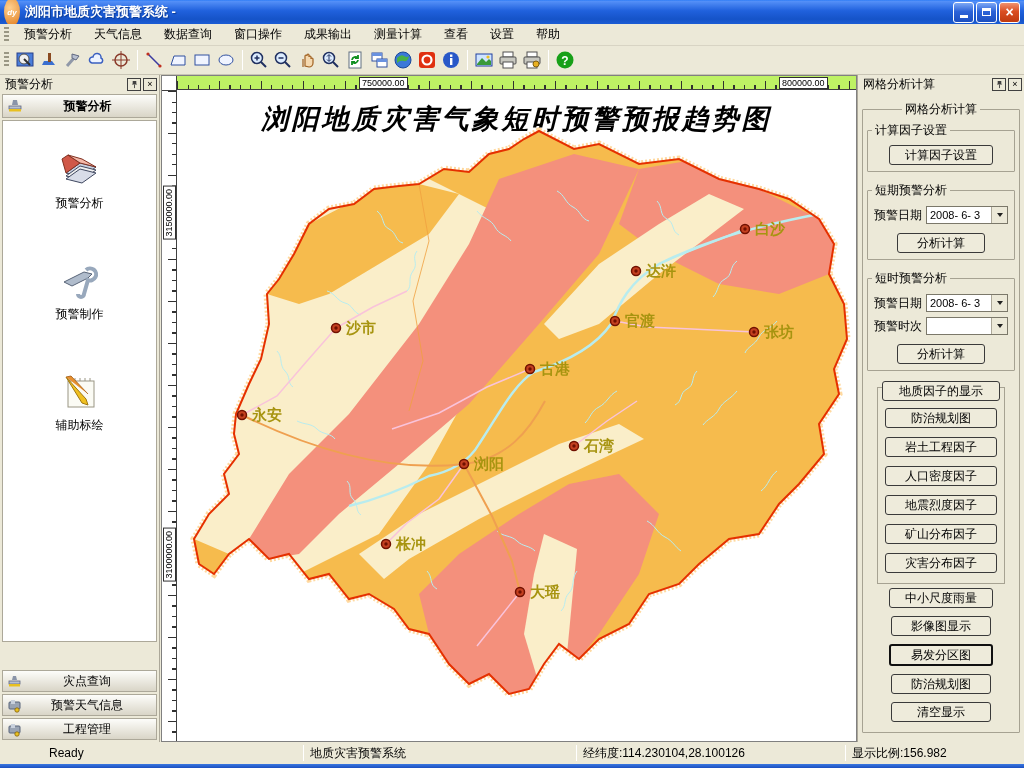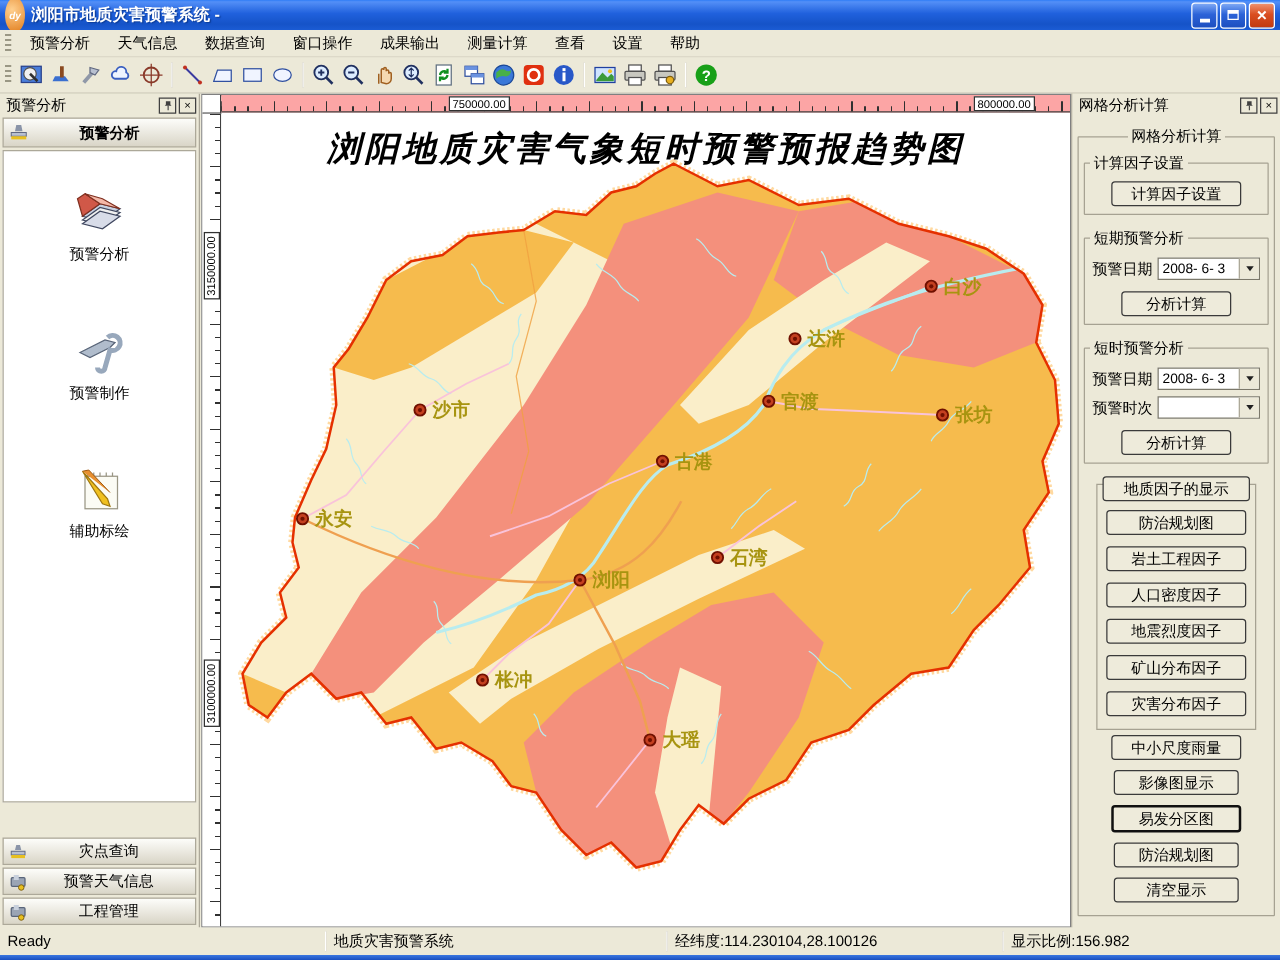--- a/index.html
+++ b/index.html
@@ -61,7 +61,7 @@
     border:1px solid #808080;box-shadow:inset 1px 1px 0 #404040;}
   #ruler-corner{position:absolute;left:0;top:0;width:15px;height:15px;background:#fff;
     border-right:1px solid #404040;border-bottom:1px solid #404040;}
-  #ruler-top{position:absolute;left:15px;top:0;right:0;height:14px;background:#fca5a5;border-bottom:1px solid #404040;}
+  #ruler-top{position:absolute;left:15px;top:0;right:0;height:14px;background:#bef264;border-bottom:1px solid #404040;}
   #ruler-top::before{content:"";position:absolute;inset:0;background:
     repeating-linear-gradient(90deg,#303030 0 1px,transparent 1px 42px) left bottom/100% 8px no-repeat,
     repeating-linear-gradient(90deg,#303030 0 1px,transparent 1px 10.5px) left bottom/100% 4px no-repeat;}

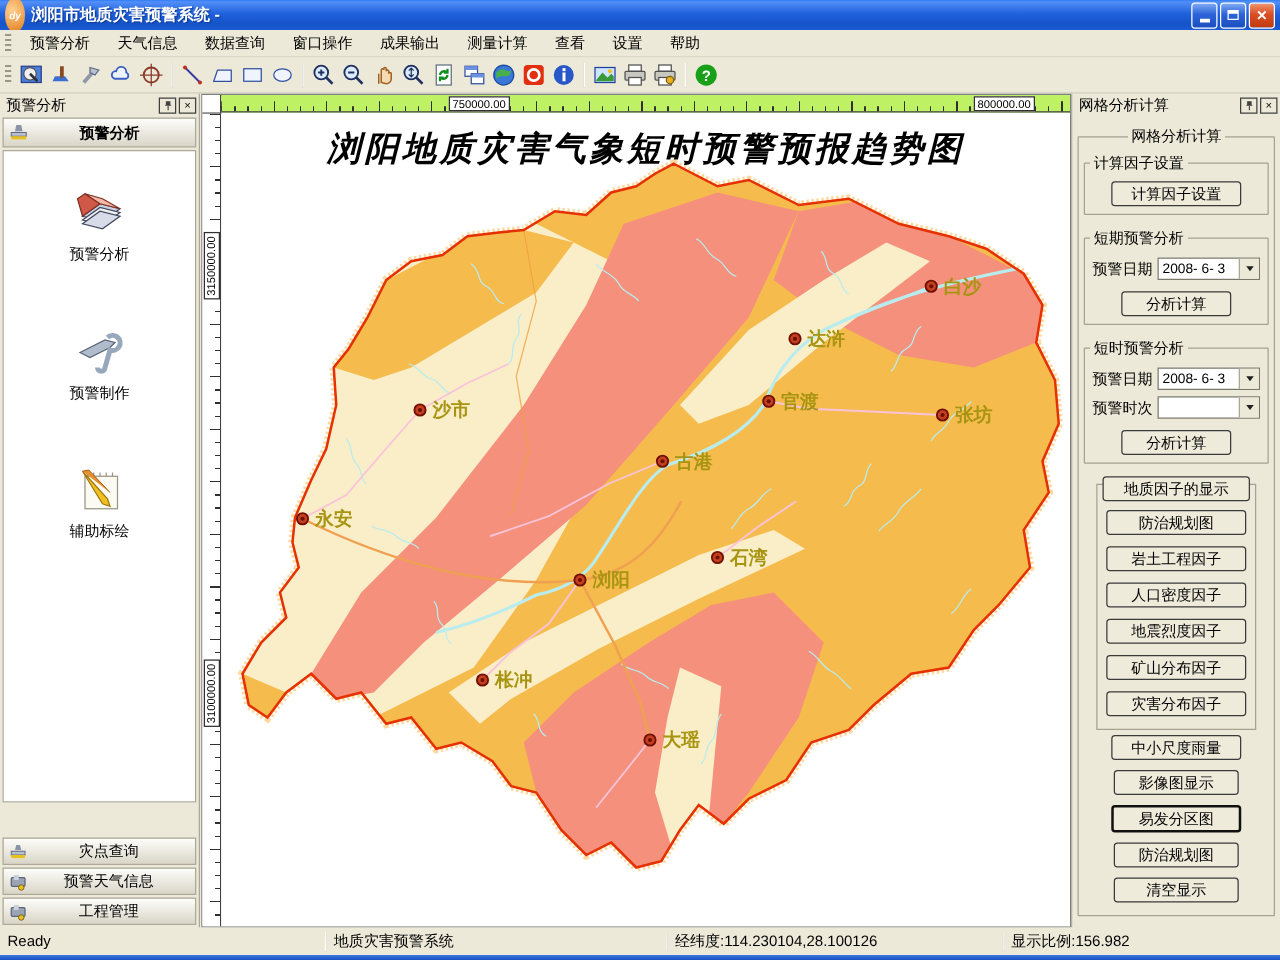--- a/index.html
+++ b/index.html
@@ -99,7 +99,7 @@
 
   
   #statusbar{position:absolute;left:0;top:742px;width:1024px;height:22px;background:#ece9d8;
-    display:flex;align-items:center;font-size:12px;}
+    display:flex;align-items:center;font-size:12px;padding-left:43px;}
   .sb-cell{height:100%;display:flex;align-items:center;padding:0 6px;white-space:nowrap;}
   .sb-sep{width:1px;height:16px;background:#aca899;border-right:1px solid #fff;}
   #bottom-strip{position:absolute;left:0;top:764px;width:1024px;height:4px;

